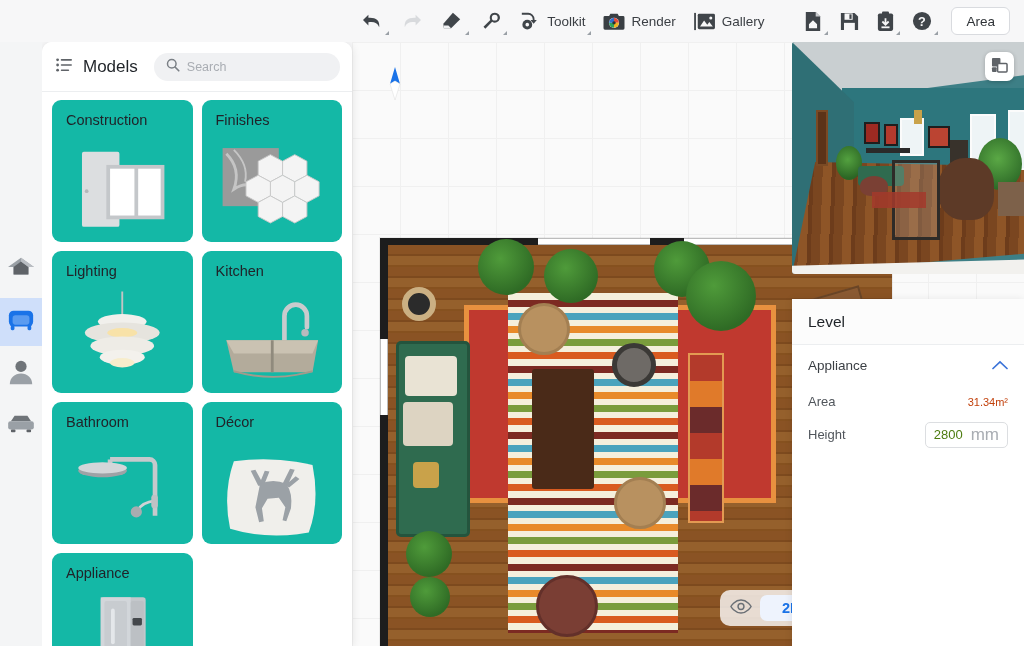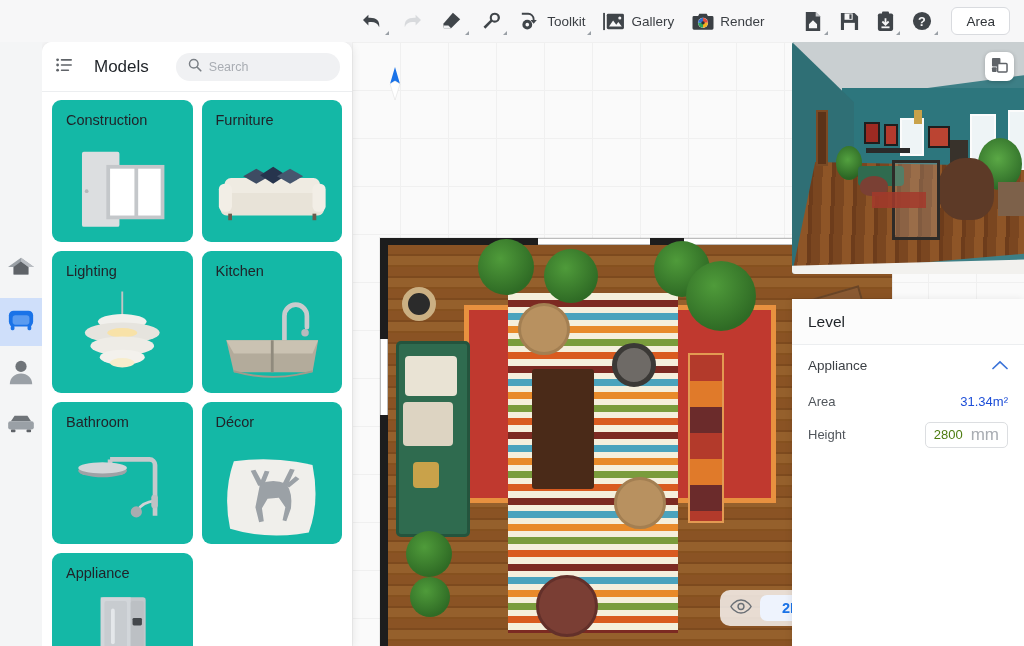--- a/index.html
+++ b/index.html
@@ -351,18 +351,6 @@
     <div class="tb-btn">
       <span class="glyph">
         <svg width="22" height="19" viewBox="0 0 24 21">
-          <rect x="0" y="1" width="2" height="19" fill="#40454a"></rect>
-          <rect x="4" y="2" width="19" height="17" rx="1.6" fill="#40454a"></rect>
-          <path d="M6.5 16 L11 9.5 L14.5 14 L16.8 11 L20.6 16Z" fill="#f7f7f8"></path>
-          <circle cx="18.4" cy="6.6" r="1.7" fill="#f7f7f8"></circle>
-        </svg>
-      </span>
-      <span>Gallery</span>
-    </div>
-
-    <div class="tb-btn">
-      <span class="glyph">
-        <svg width="22" height="19" viewBox="0 0 24 21">
           <path d="M8 2h8l1.4 2.4H22a1.6 1.6 0 0 1 1.6 1.6v12a1.6 1.6 0 0 1-1.6 1.6H2A1.6 1.6 0 0 1 .4 18V6A1.6 1.6 0 0 1 2 4.4h4.6Z" fill="#3a3f44"></path>
           <circle cx="12" cy="12" r="5.6" fill="#e8e8e8"></circle>
           <path d="M12 6.6a5.4 5.4 0 0 1 5.4 5.4h-5.4Z" fill="#e34c3c"></path>
@@ -373,6 +361,18 @@
         </svg>
       </span>
       <span>Render</span>
+    </div>
+
+    <div class="tb-btn">
+      <span class="glyph">
+        <svg width="22" height="19" viewBox="0 0 24 21">
+          <rect x="0" y="1" width="2" height="19" fill="#40454a"></rect>
+          <rect x="4" y="2" width="19" height="17" rx="1.6" fill="#40454a"></rect>
+          <path d="M6.5 16 L11 9.5 L14.5 14 L16.8 11 L20.6 16Z" fill="#f7f7f8"></path>
+          <circle cx="18.4" cy="6.6" r="1.7" fill="#f7f7f8"></circle>
+        </svg>
+      </span>
+      <span>Gallery</span>
     </div>
 
     <div class="tb-btn" style="margin-left:22px;">

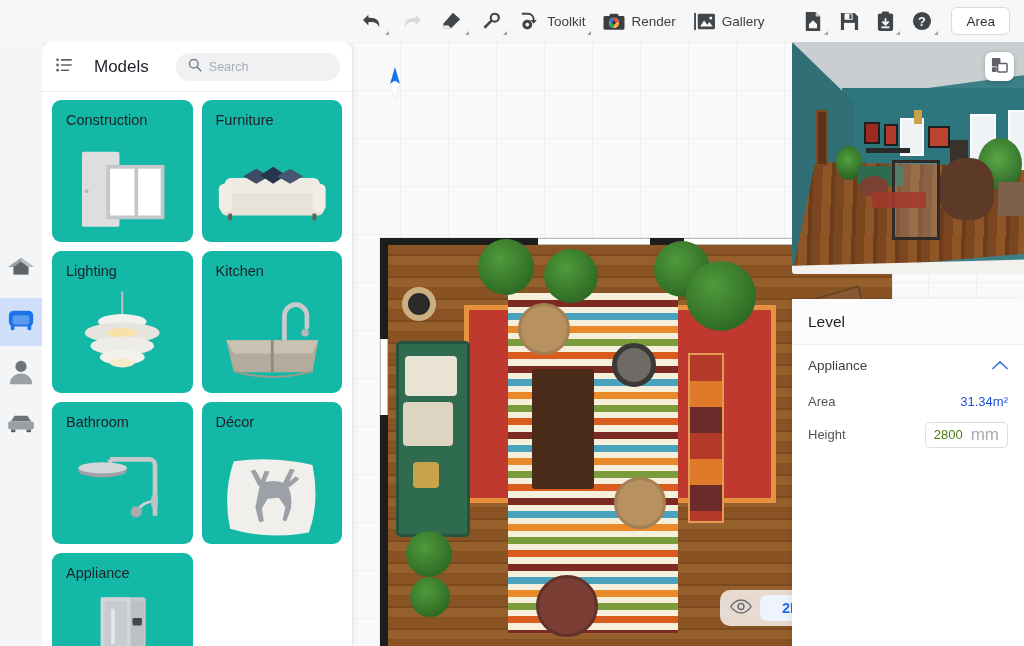--- a/index.html
+++ b/index.html
@@ -67,7 +67,7 @@
   }
   .mp-header {
     height: 50px; flex: 0 0 50px;
-    display: flex; align-items: center; gap: 21px;
+    display: flex; align-items: center; gap: 10px;
     padding: 0 12px 0 14px;
     border-bottom: 1px solid #eceef0; background: #fff;
   }

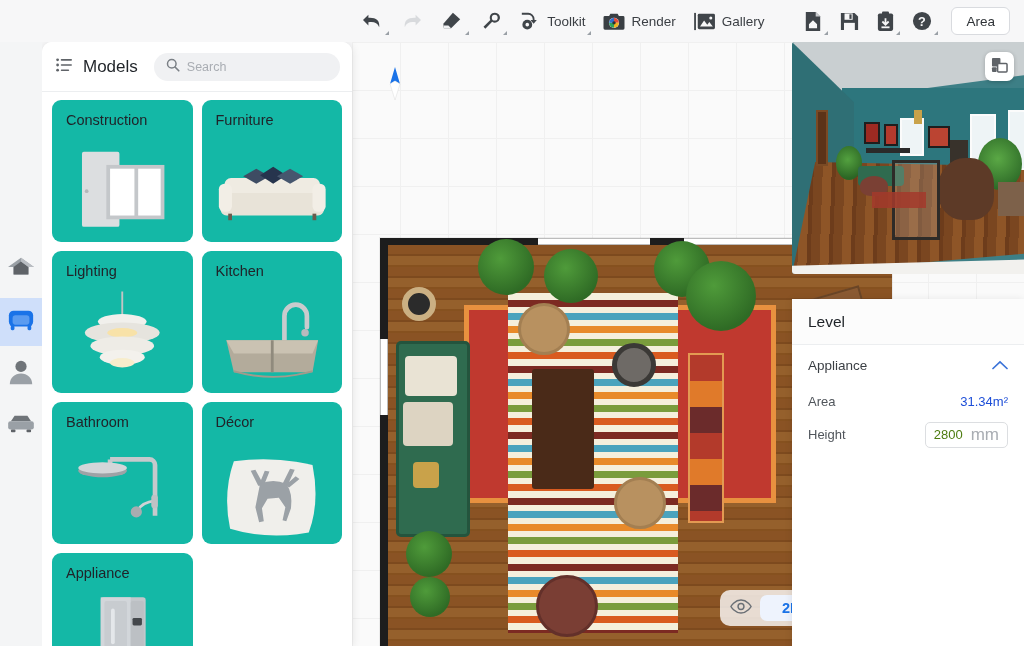--- a/index.html
+++ b/index.html
@@ -505,6 +505,25 @@
         </div>
       </div>
 
+      <div class="cat-card">
+        <div class="cat-label">Finishes</div>
+        <div class="cat-art">
+          <svg width="100%" height="100%" viewBox="0 0 150 104" preserveAspectRatio="xMidYMax meet">
+            <rect x="22" y="8" width="60" height="62" fill="#9a9a9a"></rect>
+            <path d="M26 14 Q42 30 34 52 Q52 40 64 58" stroke="#cfcfcf" stroke-width="3" fill="none" opacity=".8"></path>
+            <path d="M34 10 Q50 26 46 44" stroke="#d9d9d9" stroke-width="2" fill="none" opacity=".7"></path>
+            <g fill="#f4f4f4" stroke="#c8c8c8" stroke-width="1">
+              <path d="M60 22 l13 -7 l13 7 l0 15 l-13 7 l-13 -7Z"></path>
+              <path d="M86 22 l13 -7 l13 7 l0 15 l-13 7 l-13 -7Z"></path>
+              <path d="M73 44 l13 -7 l13 7 l0 15 l-13 7 l-13 -7Z"></path>
+              <path d="M47 44 l13 -7 l13 7 l0 15 l-13 7 l-13 -7Z"></path>
+              <path d="M60 66 l13 -7 l13 7 l0 15 l-13 7 l-13 -7Z"></path>
+              <path d="M86 66 l13 -7 l13 7 l0 15 l-13 7 l-13 -7Z"></path>
+              <path d="M99 44 l13 -7 l13 7 l0 15 l-13 7 l-13 -7Z"></path>
+            </g>
+          </svg>
+        </div>
+      </div>
 
       <div class="cat-card">
         <div class="cat-label">Furniture</div>

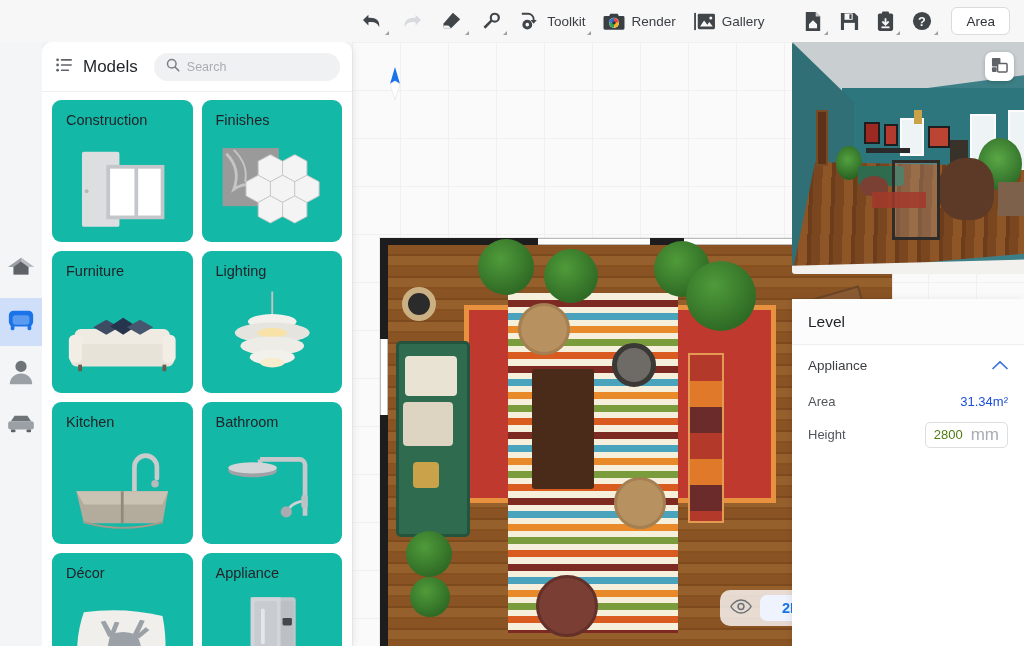--- a/index.html
+++ b/index.html
@@ -525,22 +525,6 @@
         </div>
       </div>
 
-      <div class="cat-card">
-        <div class="cat-label">Furniture</div>
-        <div class="cat-art">
-          <svg width="100%" height="100%" viewBox="0 0 150 104" preserveAspectRatio="xMidYMax meet">
-            <rect x="24" y="40" width="102" height="22" rx="7" fill="#efebe2"></rect>
-            <rect x="20" y="56" width="110" height="24" rx="6" fill="#e8e3d8"></rect>
-            <rect x="18" y="46" width="14" height="30" rx="6" fill="#f2eee6"></rect>
-            <rect x="118" y="46" width="14" height="30" rx="6" fill="#f2eee6"></rect>
-            <path d="M44 38 l14 -8 l14 8 l-14 8Z" fill="#3e4c63"></path>
-            <path d="M62 37 l14 -9 l14 9 l-14 9Z" fill="#26344d"></path>
-            <path d="M80 38 l14 -8 l14 8 l-14 8Z" fill="#46566e"></path>
-            <rect x="28" y="78" width="4" height="7" fill="#6a5b4c"></rect>
-            <rect x="118" y="78" width="4" height="7" fill="#6a5b4c"></rect>
-          </svg>
-        </div>
-      </div>
 
       <div class="cat-card">
         <div class="cat-label">Lighting</div>

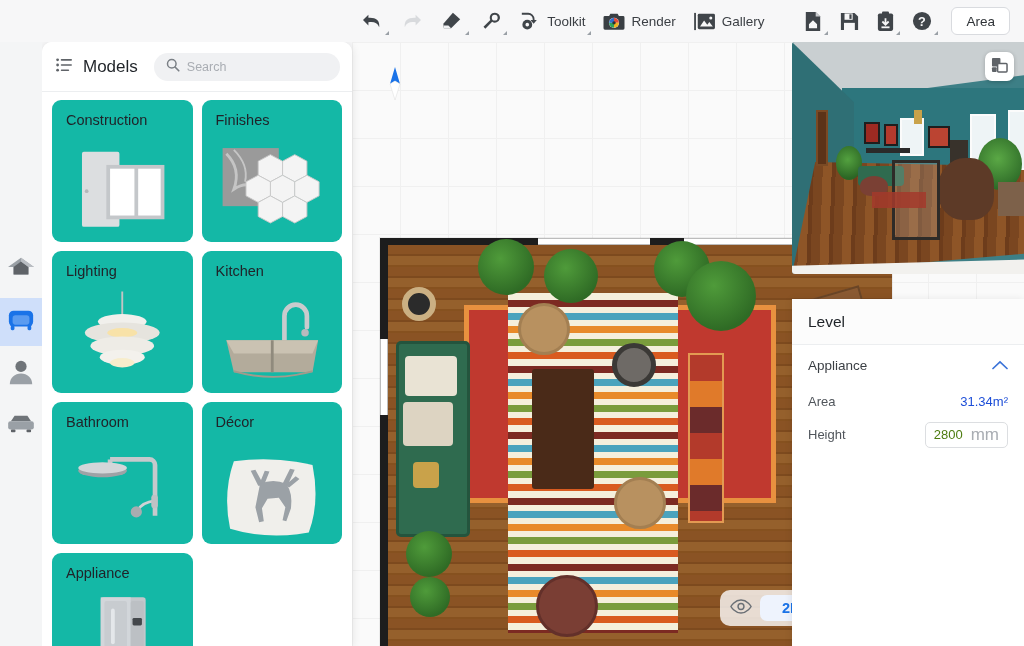--- a/index.html
+++ b/index.html
@@ -284,7 +284,7 @@
     height: 33px; display: flex; align-items: center; justify-content: space-between;
     padding: 0 16px; font-size: 13px; color: #50555b;
   }
-  .prop-val { color: #1d4ed8; font-size: 13px; }
+  .prop-val { color: #c2410c; font-size: 11px; }
   .prop-input {
     display: flex; align-items: center; gap: 8px;
     border: 1px solid #dcdee1; border-radius: 5px;

